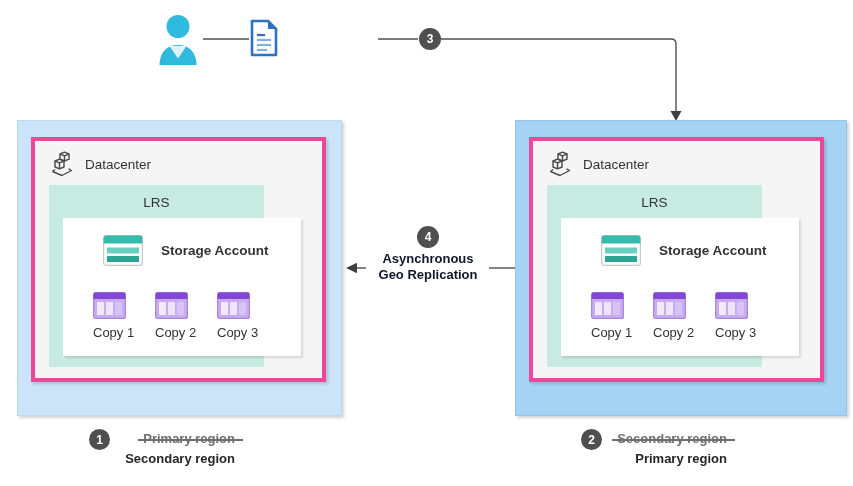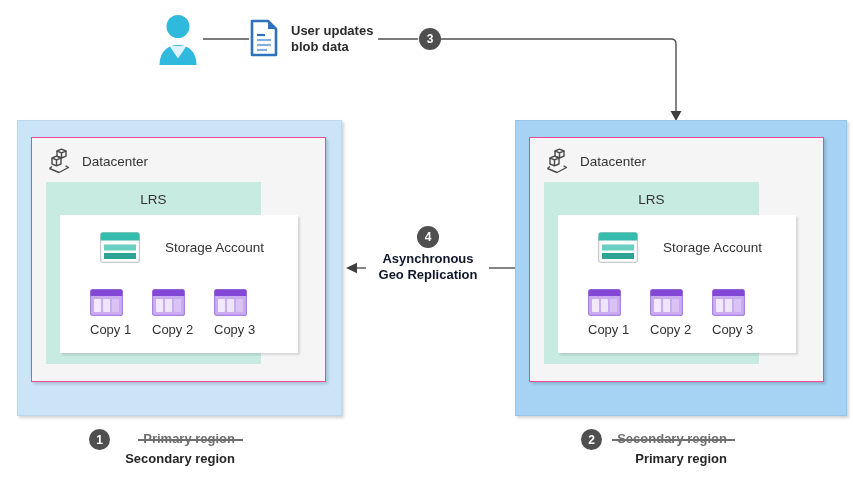--- a/index.html
+++ b/index.html
@@ -87,7 +87,6 @@
     <line x1="7" y1="31" x2="17" y2="31" stroke="#82afdd" stroke-width="2.2"></line>
   </svg>
 
-  <div class="user-label">User updates blob data</div>
 
   <div class="badge" id="badge3">3</div>
 

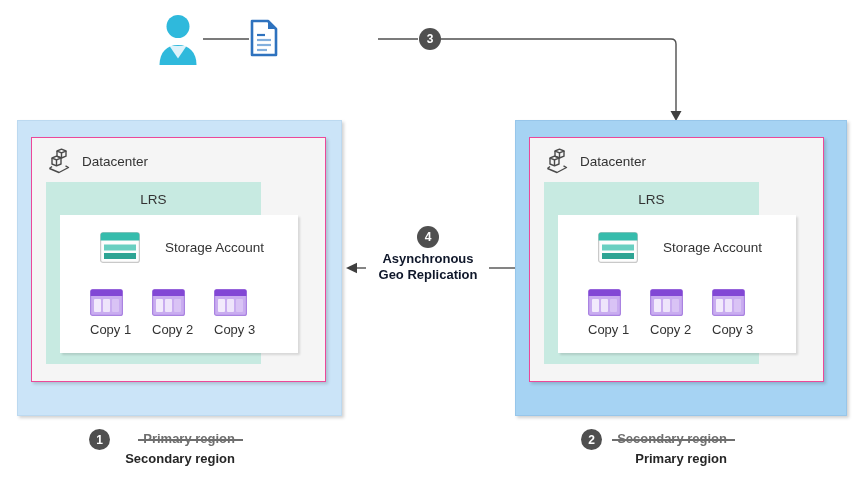--- a/index.html
+++ b/index.html
@@ -29,7 +29,7 @@
   .region-box.right{left:515px;width:332px;background:#a6d3f3;border:1px solid #97c6ea;}
 
   .dc-panel{position:absolute;left:13px;top:16px;width:295px;height:245px;background:#f5f5f5;
-            border:1px solid #ec4899;box-shadow:2px 2px 3px rgba(0,0,0,0.16);box-sizing:border-box;}
+            border:4px solid #ec4899;box-shadow:2px 2px 3px rgba(0,0,0,0.16);box-sizing:border-box;}
   .dc-header{position:absolute;left:15px;top:8px;height:30px;display:flex;align-items:center;gap:11px;}
   .dc-title{font-size:13.5px;color:#333;}
 

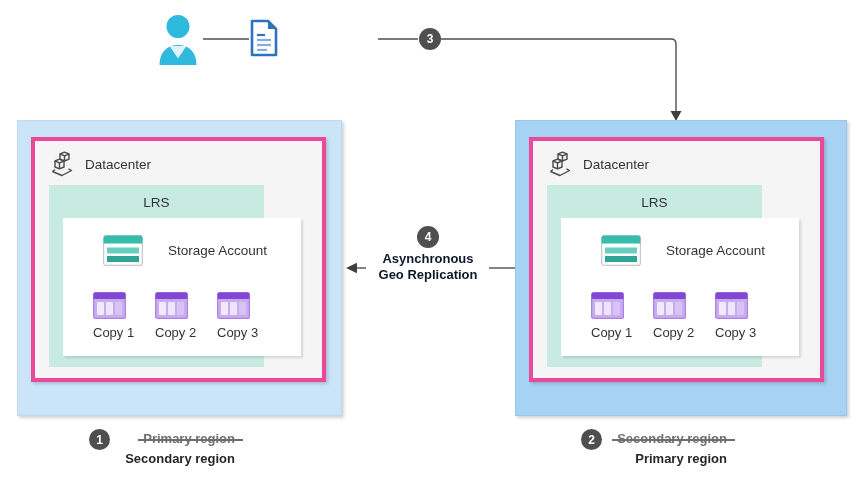--- a/index.html
+++ b/index.html
@@ -38,7 +38,7 @@
 
   .storage-card{position:absolute;left:14px;top:33px;width:238px;height:138px;background:#ffffff;
                 box-shadow:2px 2px 2px rgba(0,0,0,0.12);}
-  .storage-row{position:absolute;left:40px;top:17px;display:flex;align-items:center;gap:25px;}
+  .storage-row{position:absolute;left:40px;top:17px;display:flex;align-items:center;gap:18px;font-weight:bold;}
   .storage-label{font-size:13.5px;color:#333;}
 
   .copies-row{position:absolute;left:30px;top:74px;display:flex;gap:13px;}

